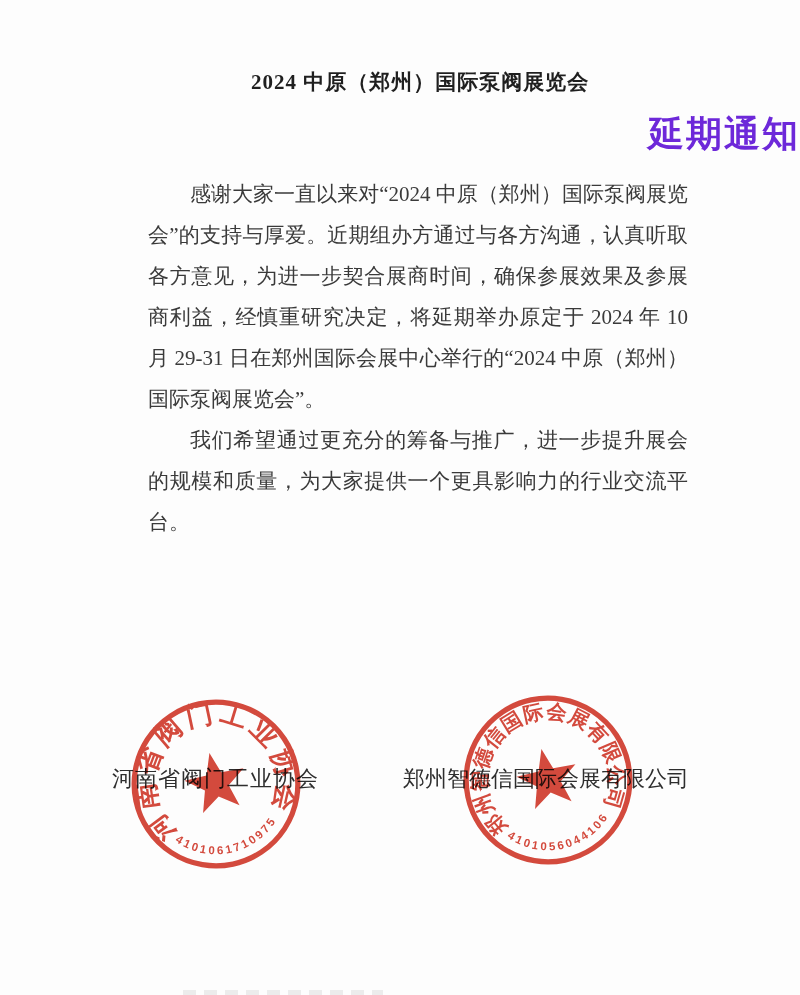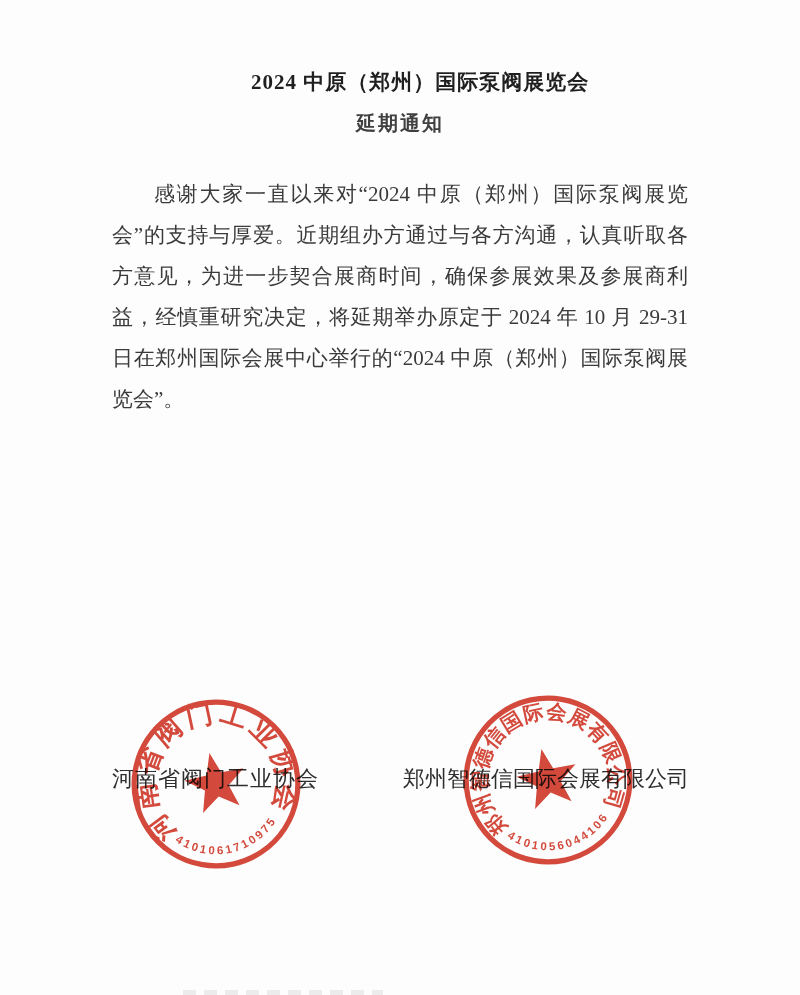--- a/index.html
+++ b/index.html
@@ -22,8 +22,8 @@
   }
   .title-line2 {
     position: absolute; top: 110px; left: 0; width: 100%;
-    text-align: center;
-    font-size: 20px; font-weight: 700; color: #404040;
+    text-align: right;
+    font-size: 36px; font-weight: 700; color: #6d28d9;
     letter-spacing: 2px;
   }
 

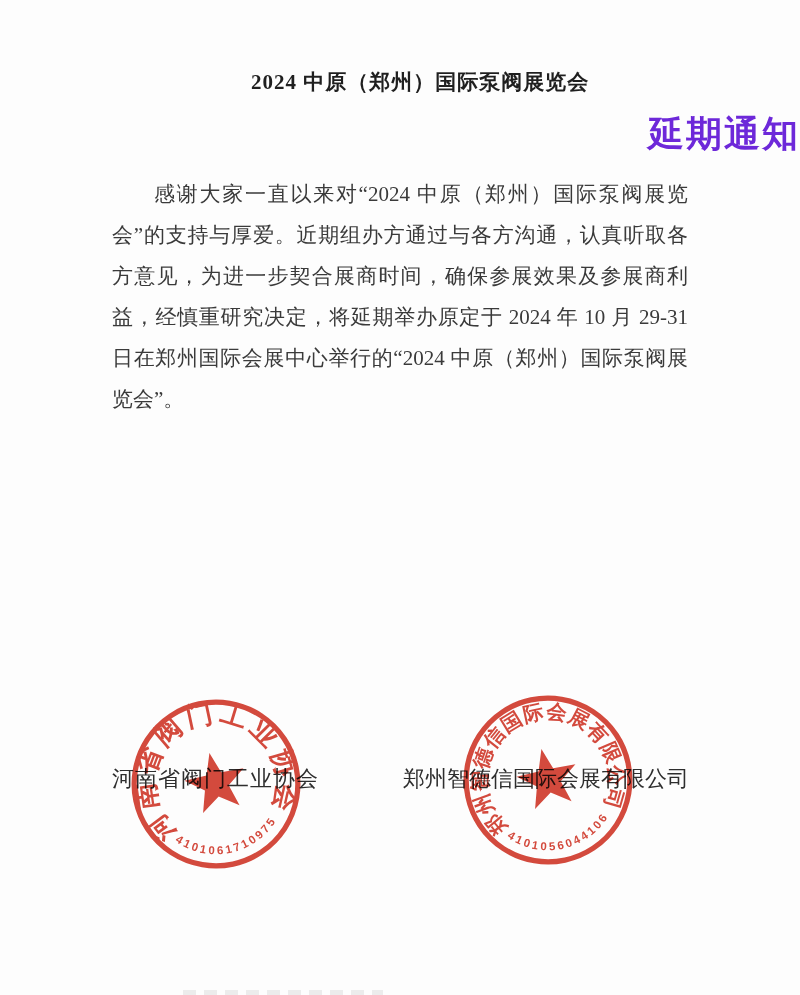--- a/index.html
+++ b/index.html
@@ -34,7 +34,7 @@
     text-align: justify;
   }
   .body-block p { margin: 0; }
-  .body-block p.indent { text-indent: 2em; }
+  .body-block p.indent { text-indent: 2em; margin-left: 36px; }
 
   
   .seal {

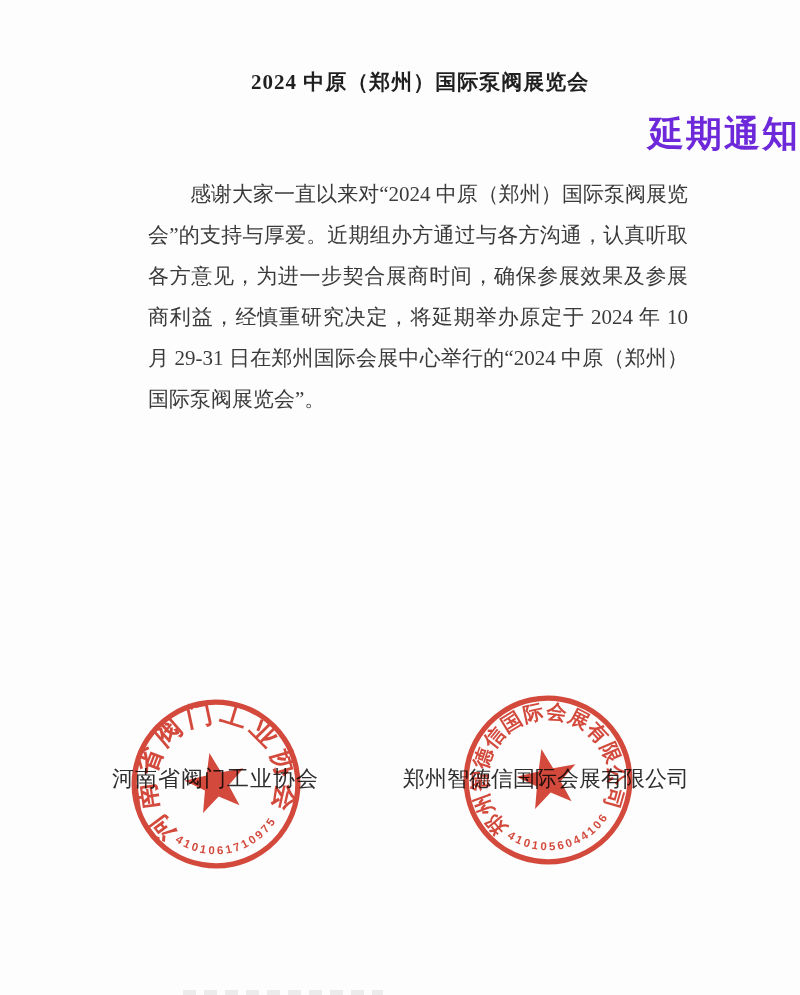--- a/index.html
+++ b/index.html
@@ -77,6 +77,7 @@
 
   <div class="body-block">
     <p class="indent">感谢大家一直以来对“2024 中原（郑州）国际泵阀展览会”的支持与厚爱。近期组办方通过与各方沟通，认真听取各方意见，为进一步契合展商时间，确保参展效果及参展商利益，经慎重研究决定，将延期举办原定于 2024 年 10 月 29-31 日在郑州国际会展中心举行的“2024 中原（郑州）国际泵阀展览会”。</p>
+    <p class="indent">我们希望通过更充分的筹备与推广，进一步提升展会的规模和质量，为大家提供一个更具影响力的行业交流平台。</p>
   </div>
 
   <div class="seal seal-left">

